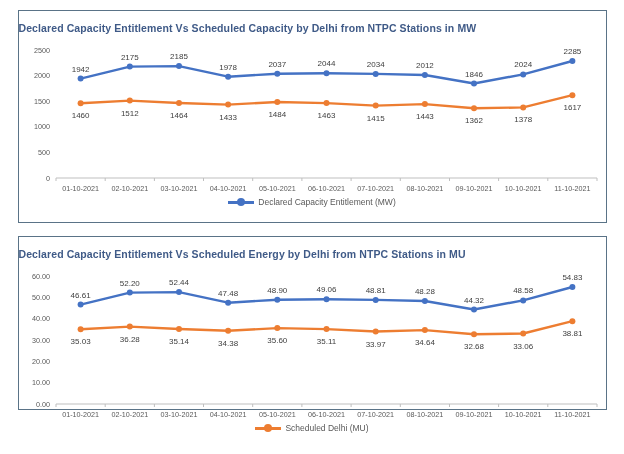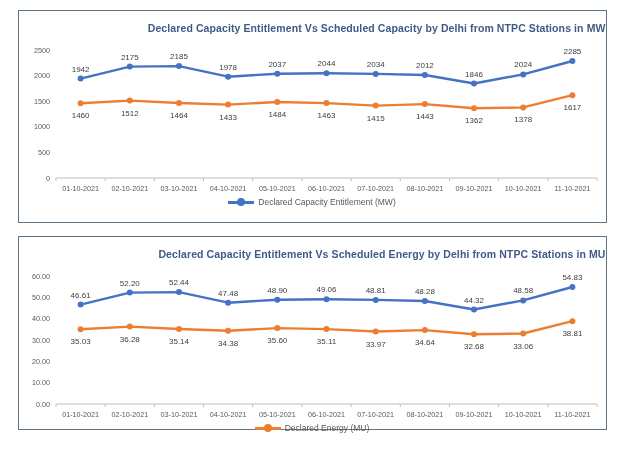--- a/index.html
+++ b/index.html
@@ -16,7 +16,7 @@
   #chart-card-1 { margin-top: 13px; height: 194px; }
   .chart-title {
     margin-top: 11px;
-    text-align: right;
+    text-align: left;
     font-size: 10.5px;
     font-weight: bold;
     color: #3F5A87;

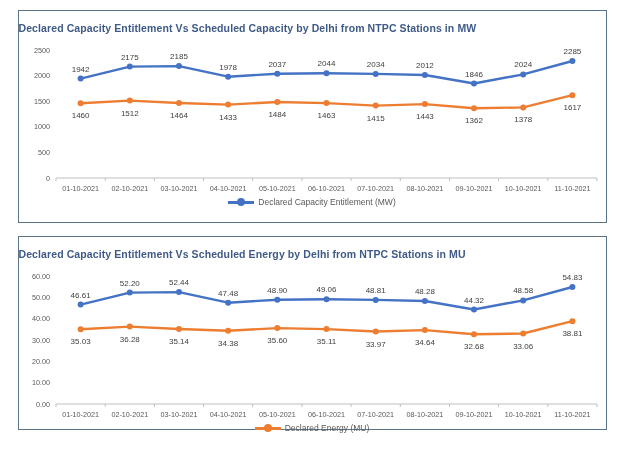--- a/index.html
+++ b/index.html
@@ -13,7 +13,7 @@
     position: relative;
   }
   #chart-card-0 { margin-top: 10px; height: 213px; }
-  #chart-card-1 { margin-top: 13px; height: 194px; }
+  #chart-card-1 { margin-top: 13px; height: 174px; }
   .chart-title {
     margin-top: 11px;
     text-align: left;

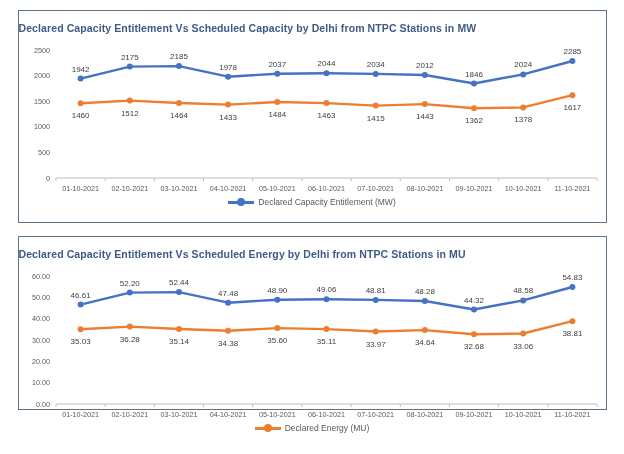--- a/index.html
+++ b/index.html
@@ -223,7 +223,7 @@
   <div class="legend">
       <span class="legend-item">
         <span class="swatch" style="background: rgb(237, 125, 49);"></span>
-        <span class="legend-label">Declared Energy (MU)</span>
+        <span class="legend-label">Scheduled Delhi (MU)</span>
       </span>
     </div>
 </figure>

